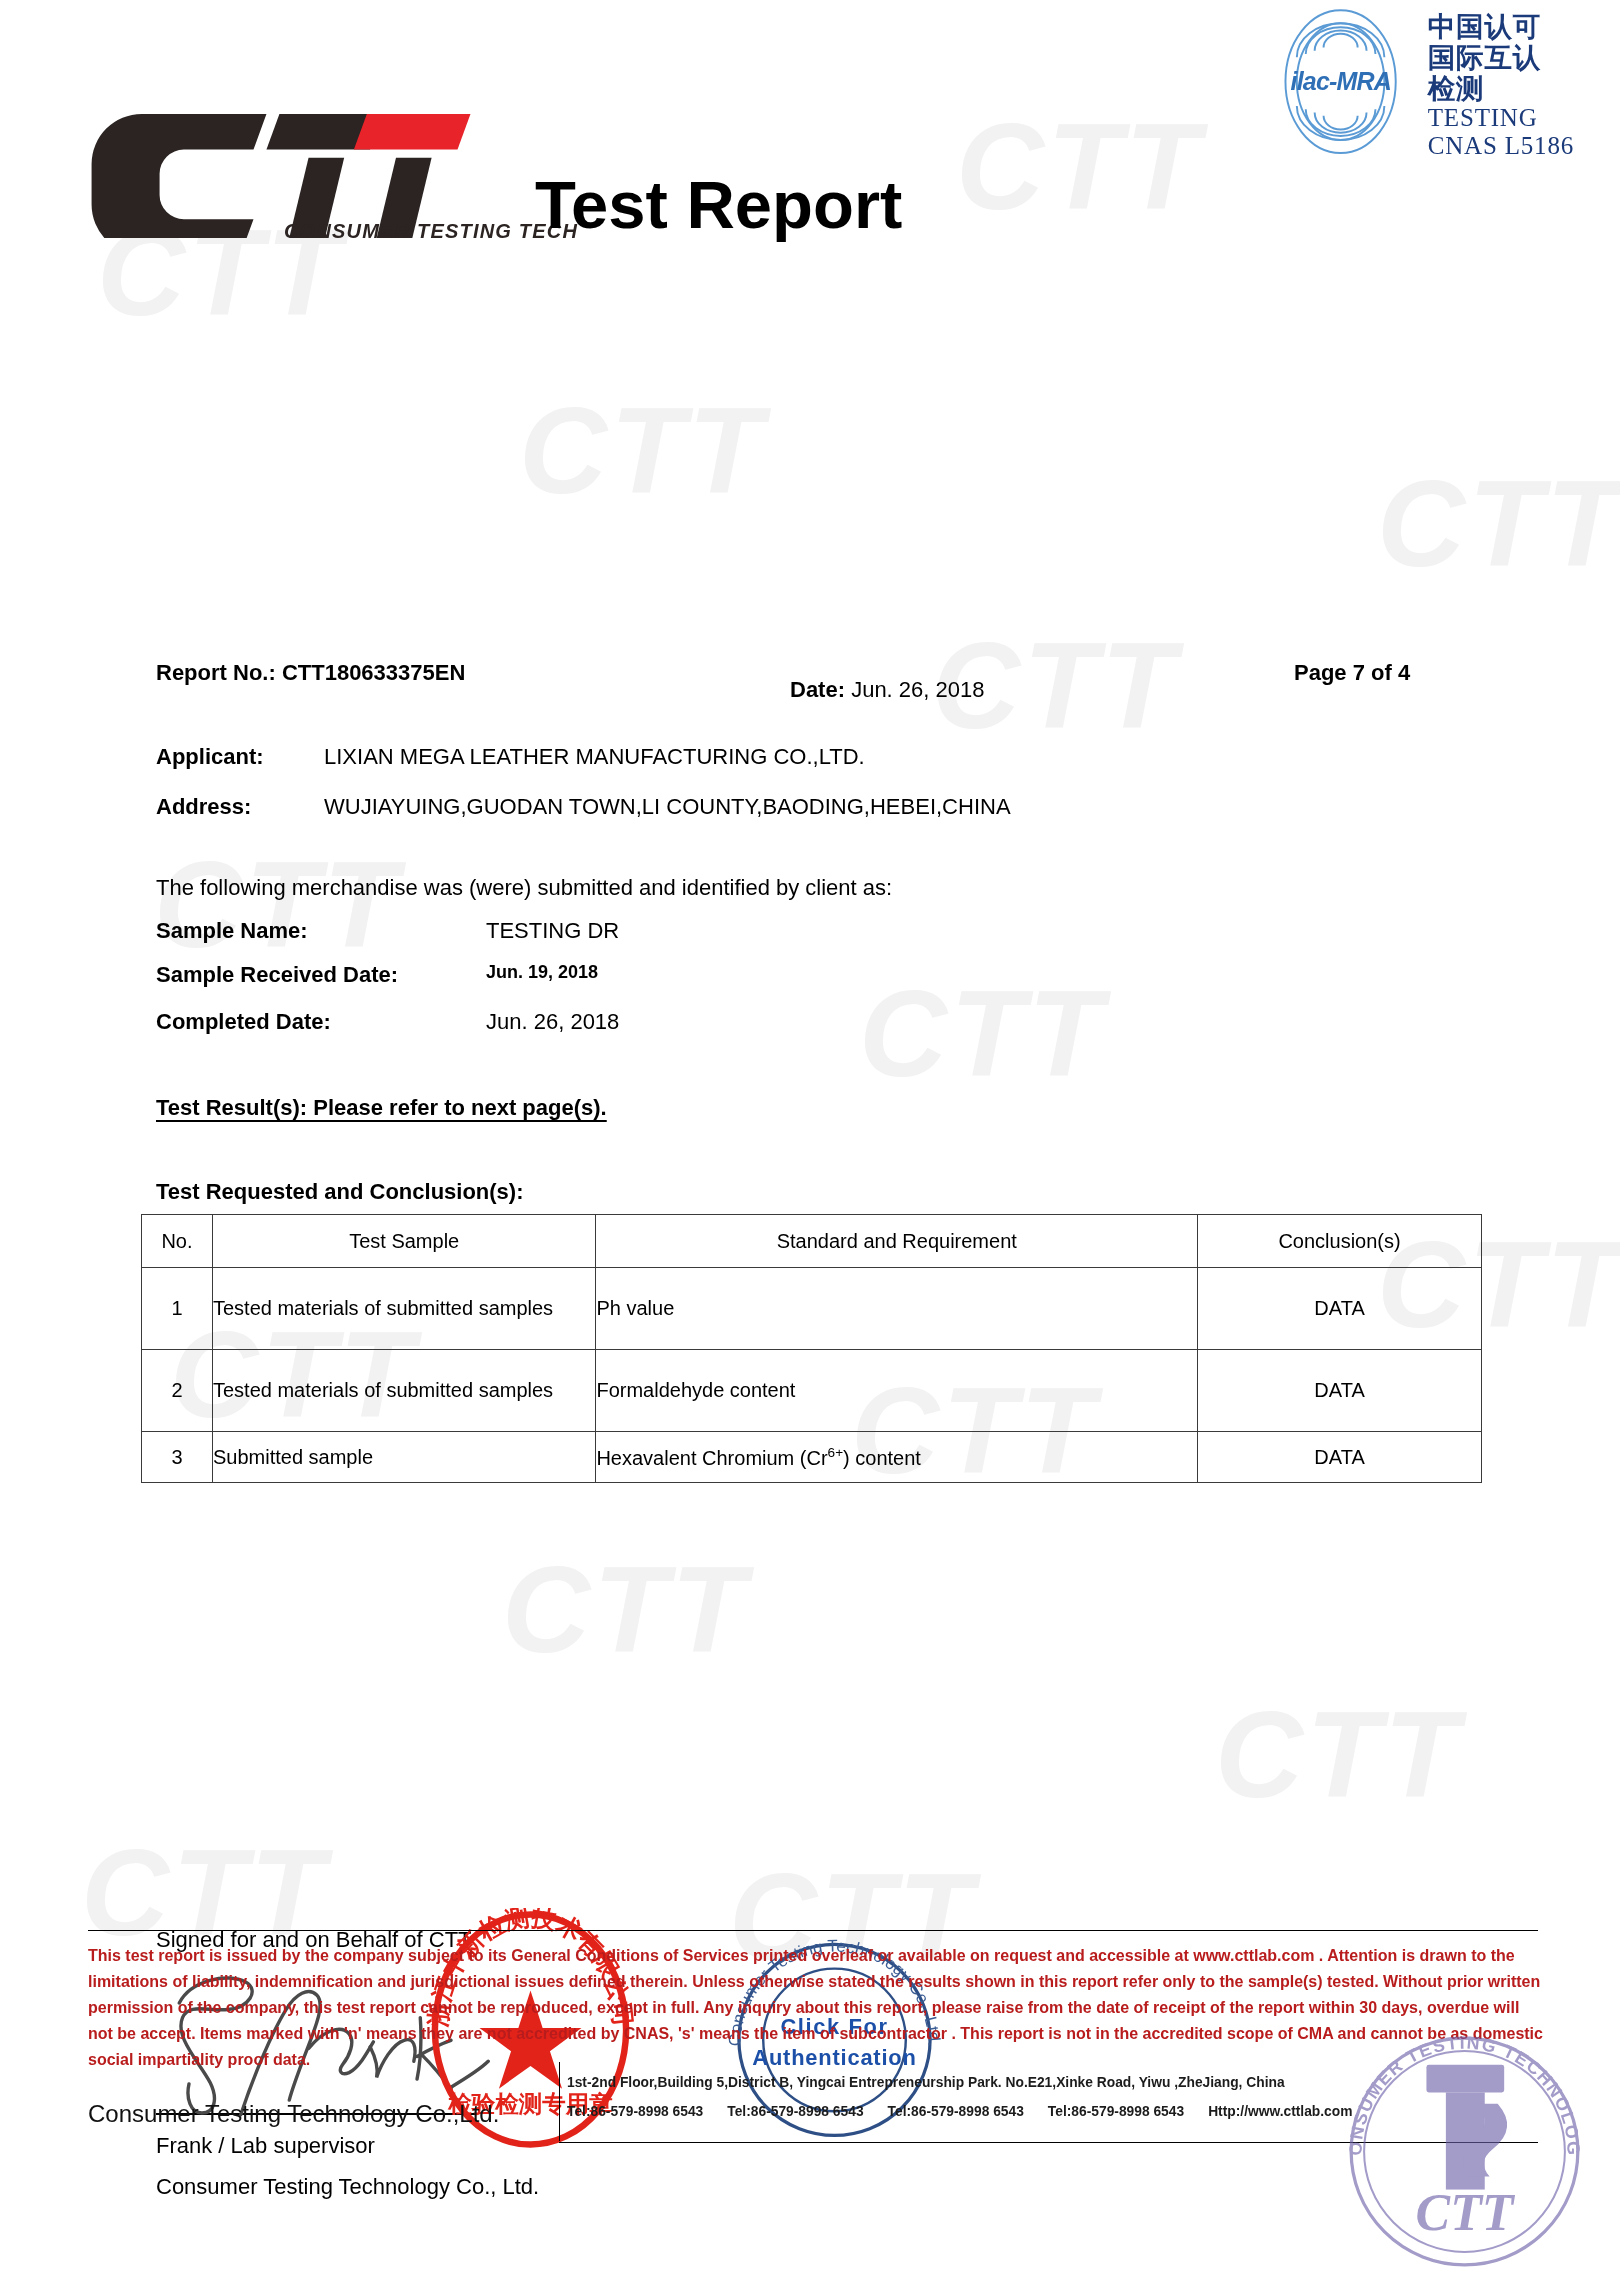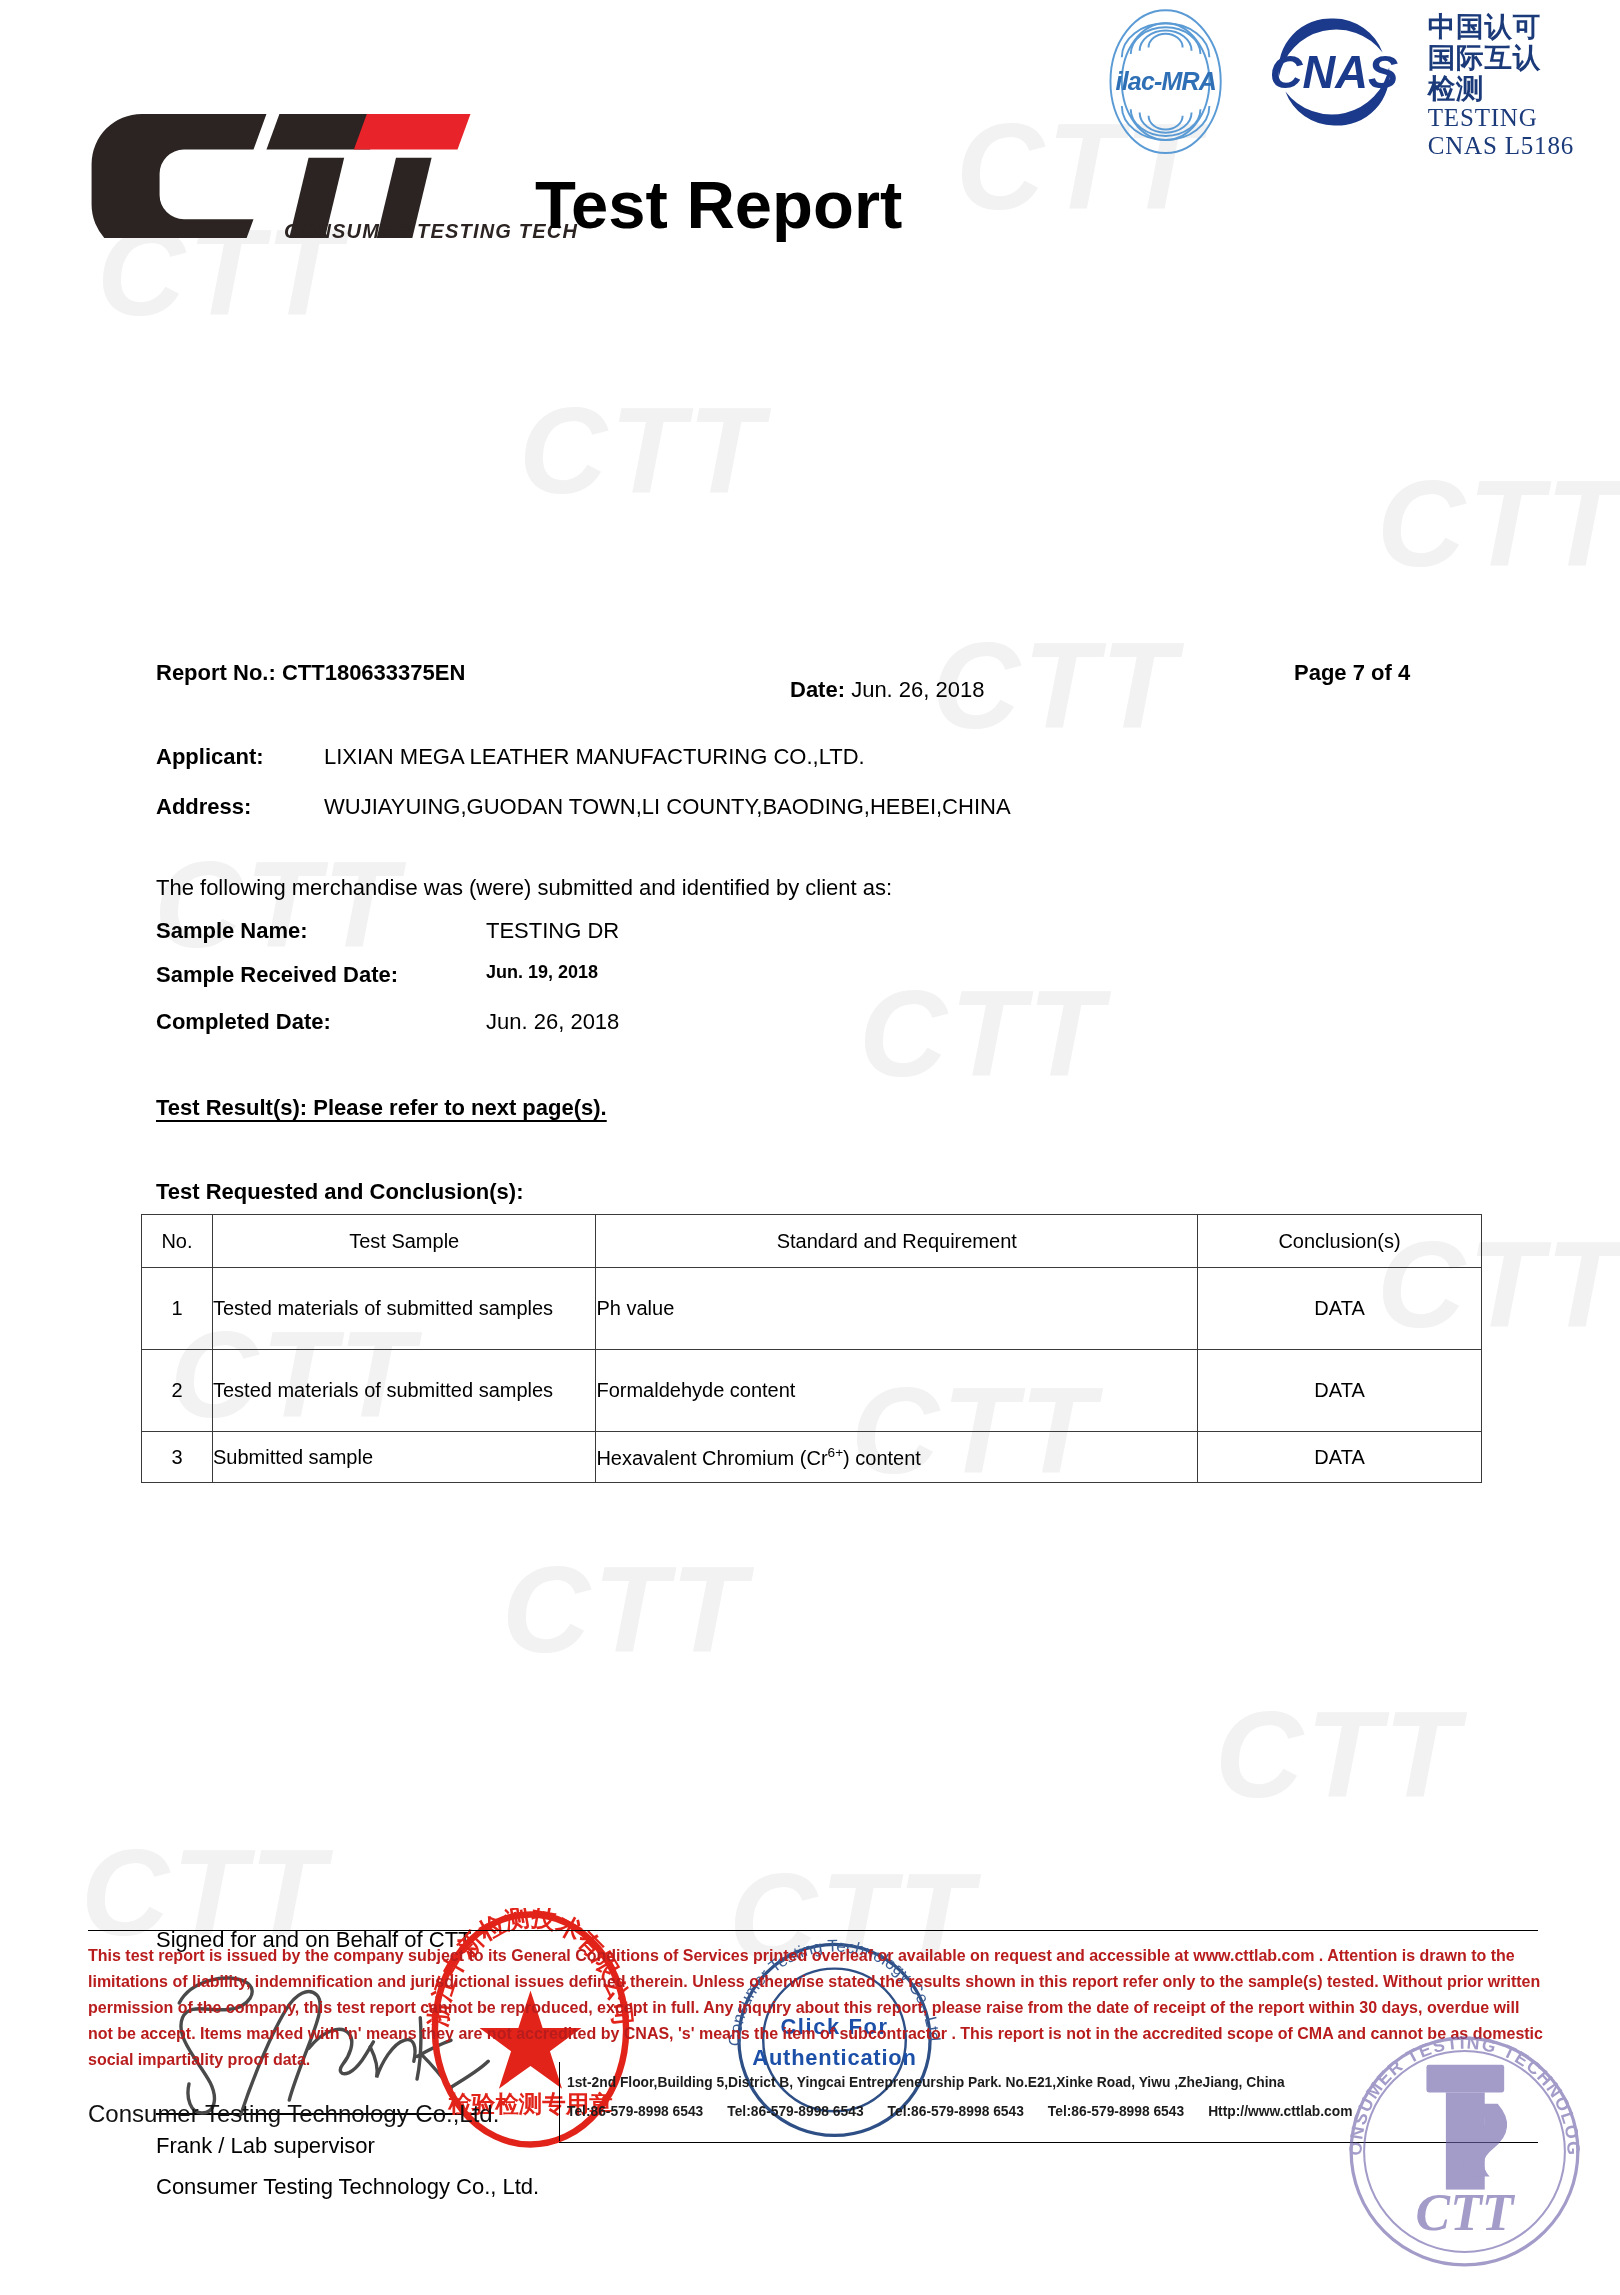--- a/index.html
+++ b/index.html
@@ -347,13 +347,6 @@
       </div>
 
       <div style="display:flex;align-items:flex-start;gap:13px;">
-        <div class="cnas-logo">
-          <svg width="162" height="130" viewBox="0 0 200 160">
-            <path d="M100 14 a64 64 0 0 1 60 42 a72 72 0 0 0 -128 30 a64 64 0 0 1 68 -72 z" fill="#1b3a8c"></path>
-            <path d="M100 146 a64 64 0 0 1 -60 -42 a72 72 0 0 0 128 -30 a64 64 0 0 1 -68 72 z" fill="#1b3a8c"></path>
-            <text x="100" y="100" font-family="Liberation Sans, sans-serif" font-size="56" font-weight="bold" font-style="italic" fill="#1b3a8c" text-anchor="middle">CNAS</text>
-          </svg>
-        </div>
         <div class="cnas-text">
           <div class="cnas-cn">中国认可</div>
           <div class="cnas-cn">国际互认</div>

